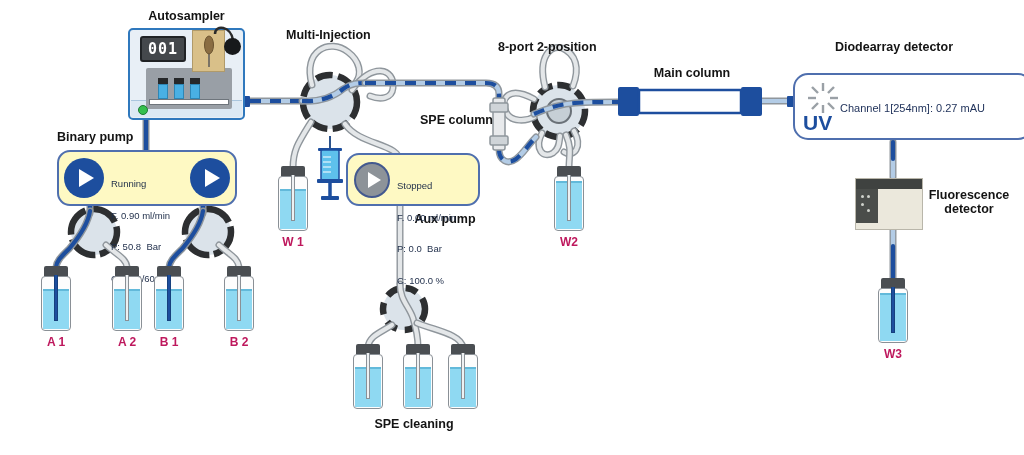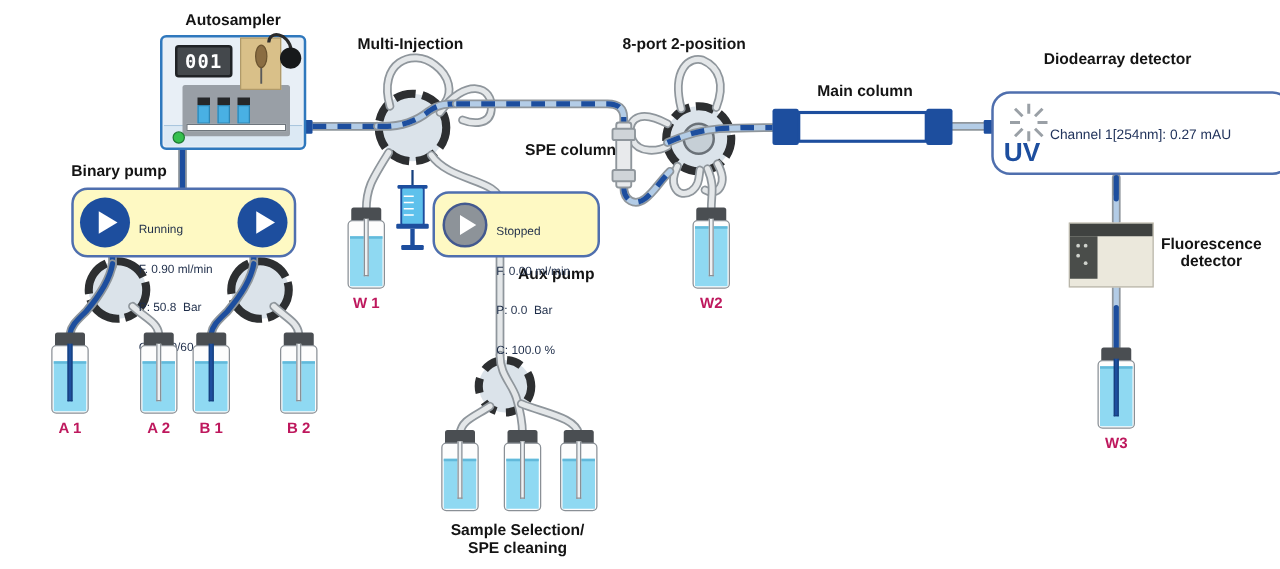--- a/index.html
+++ b/index.html
@@ -351,7 +351,7 @@
   <div class="lbl" style="left:128px;top:9px;width:117px;text-align:center;">Autosampler</div>
   <div class="lbl" style="left:57px;top:130px;">Binary pump</div>
   <div class="lbl" style="left:286px;top:28px;">Multi-Injection</div>
-  <div class="lbl" style="left:498px;top:28px;">8-port 2-position</div>
+  <div class="lbl" style="left:498px;top:40px;">8-port 2-position</div>
   <div class="lbl" style="left:420px;top:113px;">SPE column</div>
   <div class="lbl" style="left:632px;top:66px;width:120px;text-align:center;">Main column</div>
   <div class="lbl center" style="left:925px;top:188px;width:88px;">

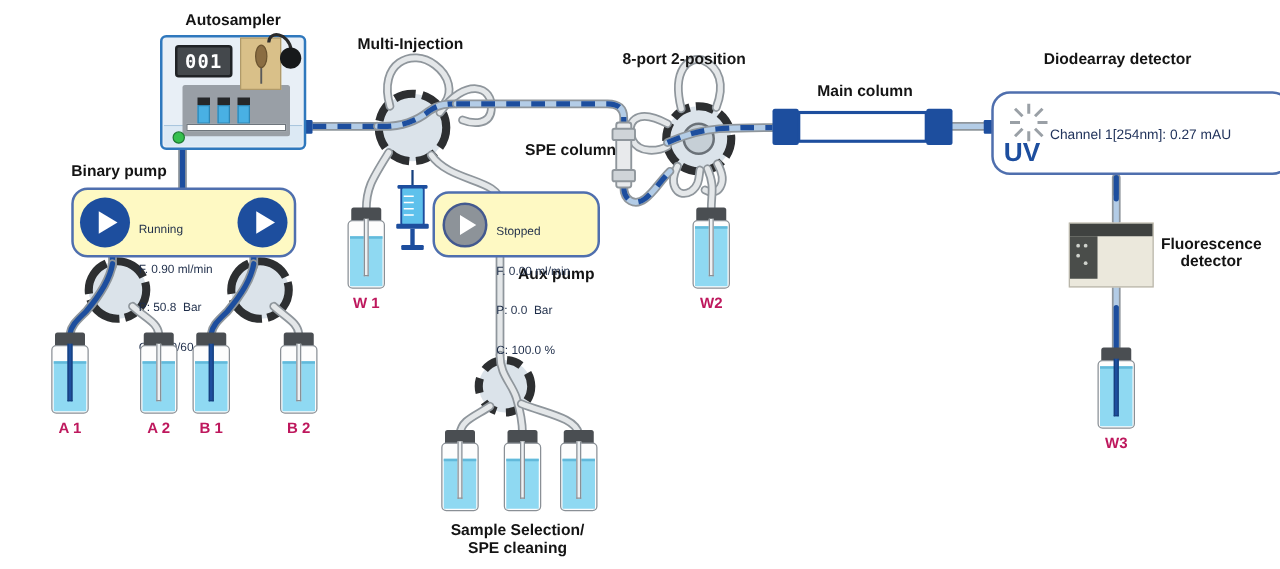--- a/index.html
+++ b/index.html
@@ -361,7 +361,6 @@
   <div class="lbl" style="left:814px;top:40px;width:160px;text-align:center;">Diodearray detector</div>
   <div class="lbl" style="left:405px;top:212px;width:80px;text-align:center;">Aux pump</div>
   <div class="lbl center" style="left:334px;top:417px;width:160px;">
-    <div>Sample Selection/</div>
     <div>SPE cleaning</div>
   </div>
 

